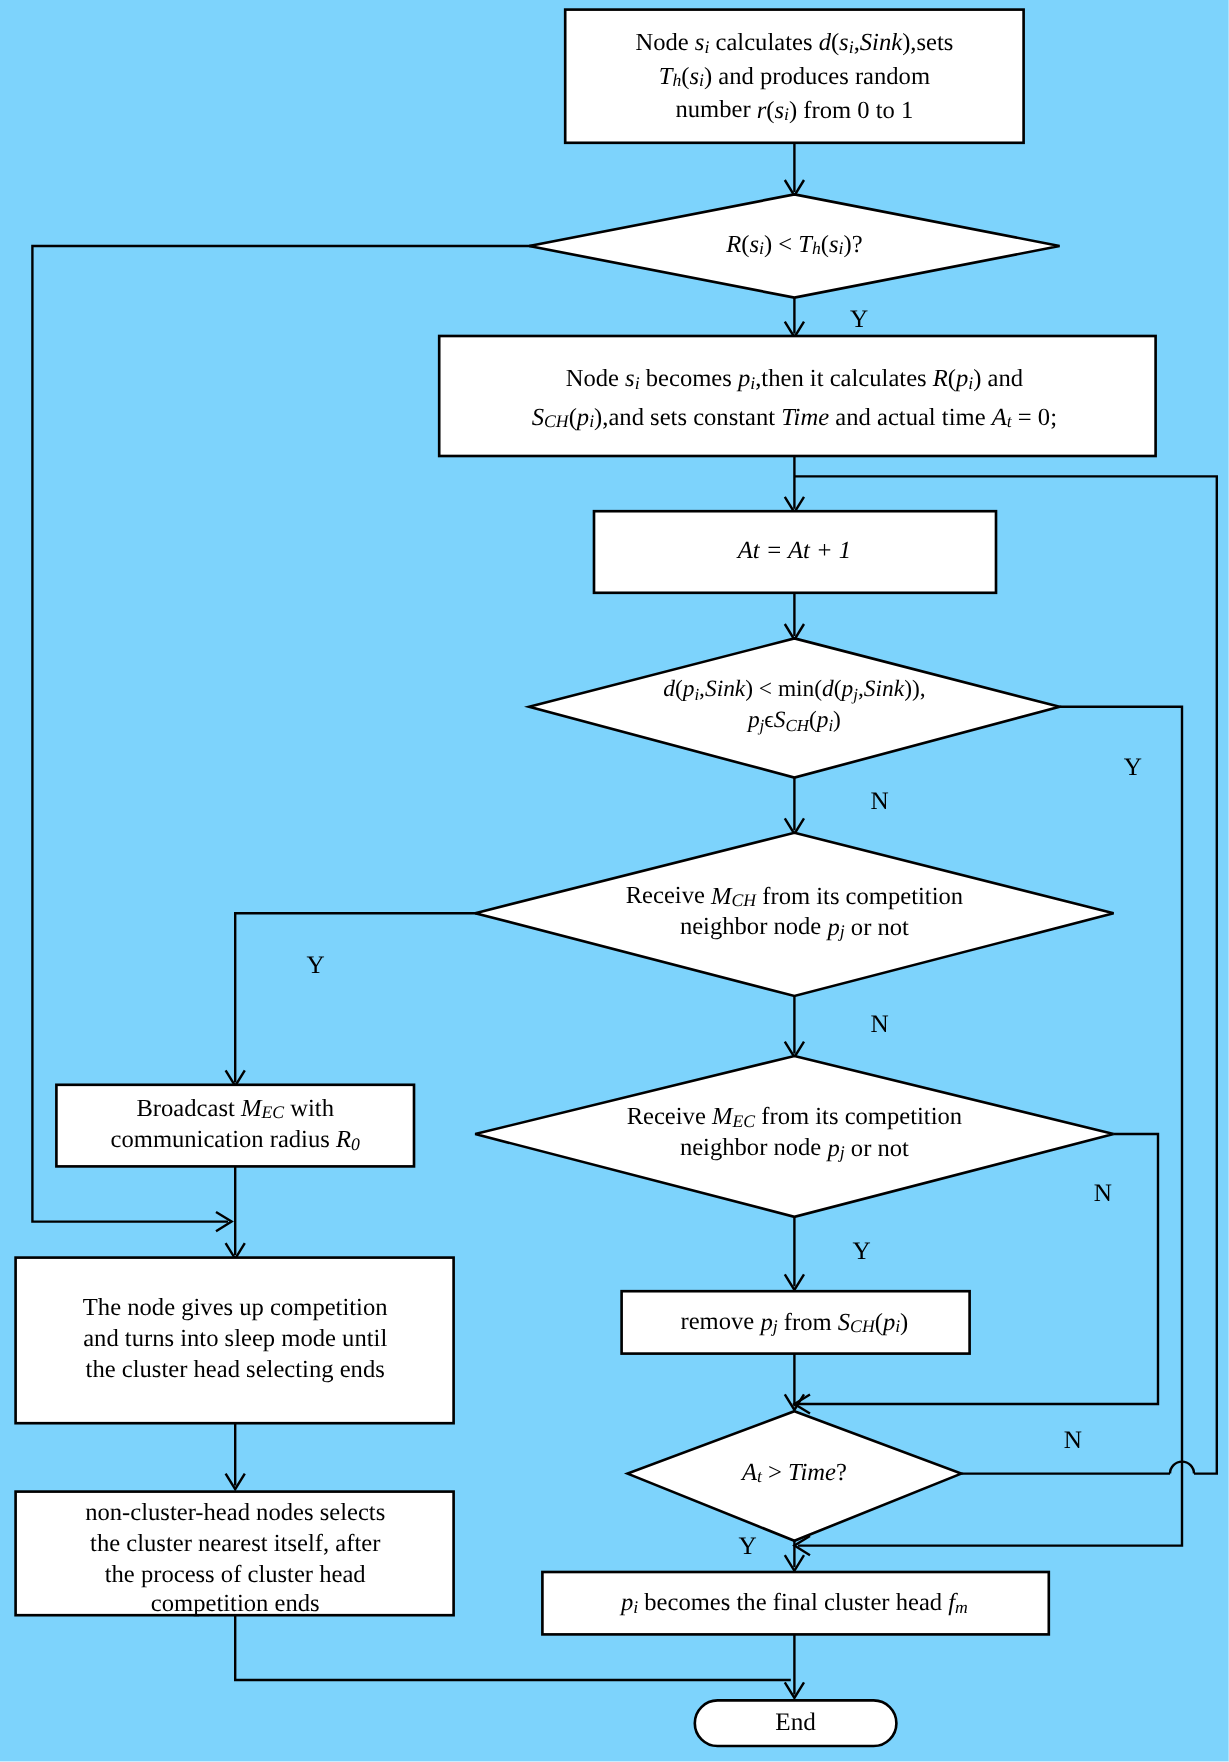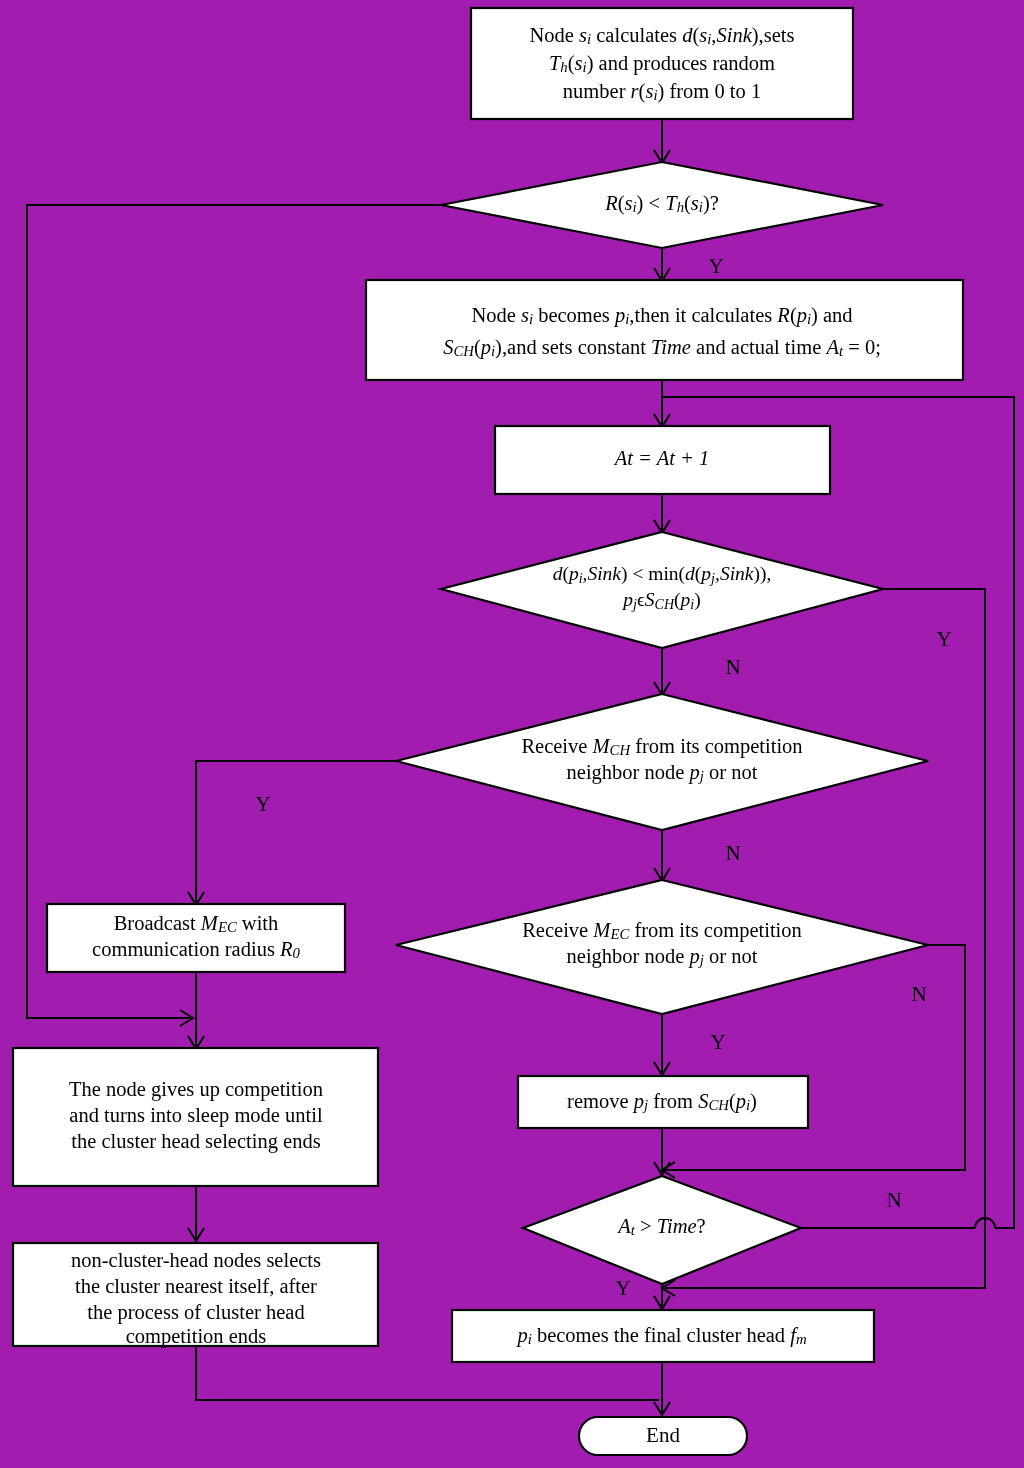--- a/index.html
+++ b/index.html
@@ -16,7 +16,7 @@
     position: relative;
     width: 1024px;
     height: 1468px;
-    background: #a21caf;
+    background: #7dd3fc;
     overflow: hidden;
   }
   svg.fc {

